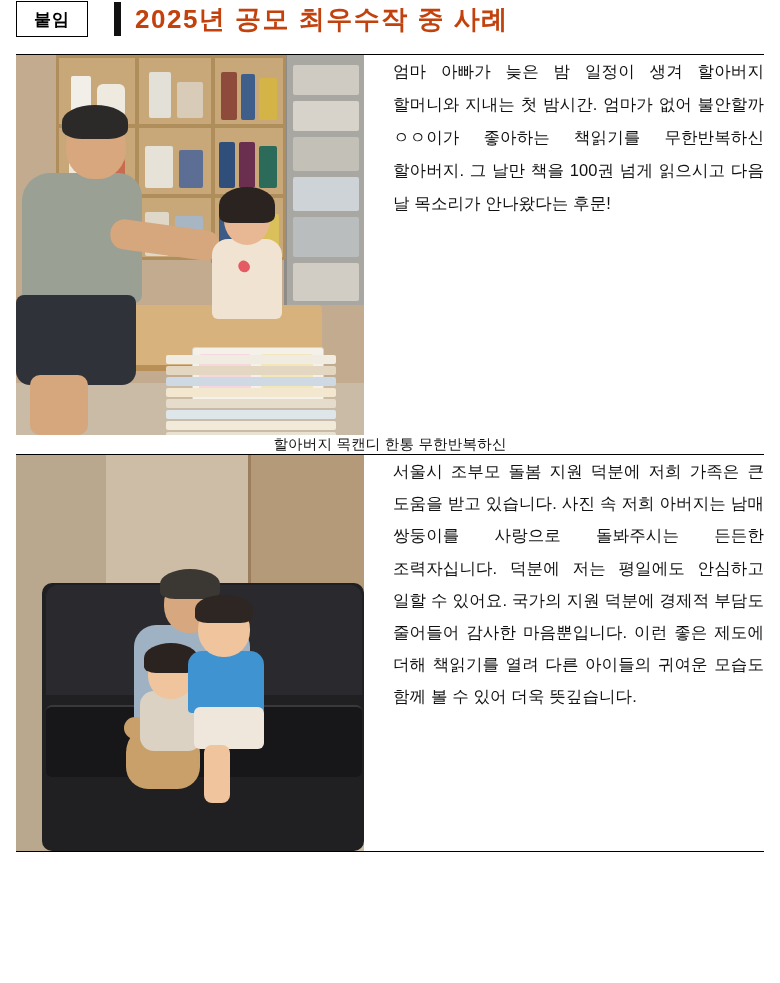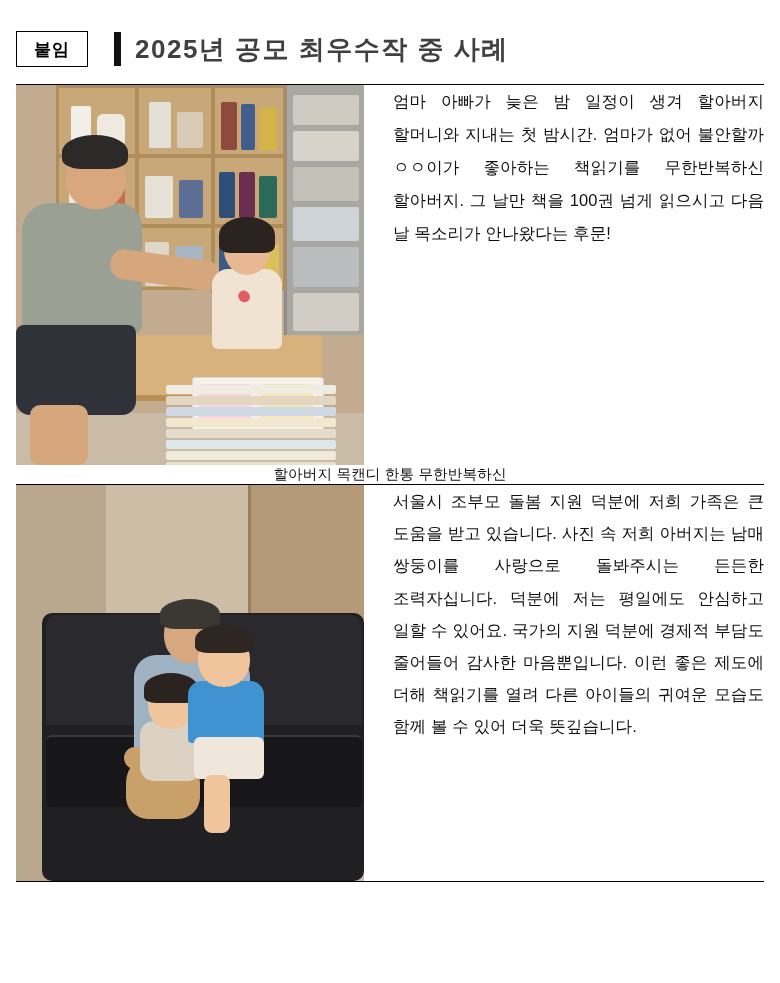--- a/index.html
+++ b/index.html
@@ -26,7 +26,6 @@
   .header {
     display: flex;
     align-items: center;
-    padding-top: 30px;
     padding-bottom: 10px;
   }
   .tag {

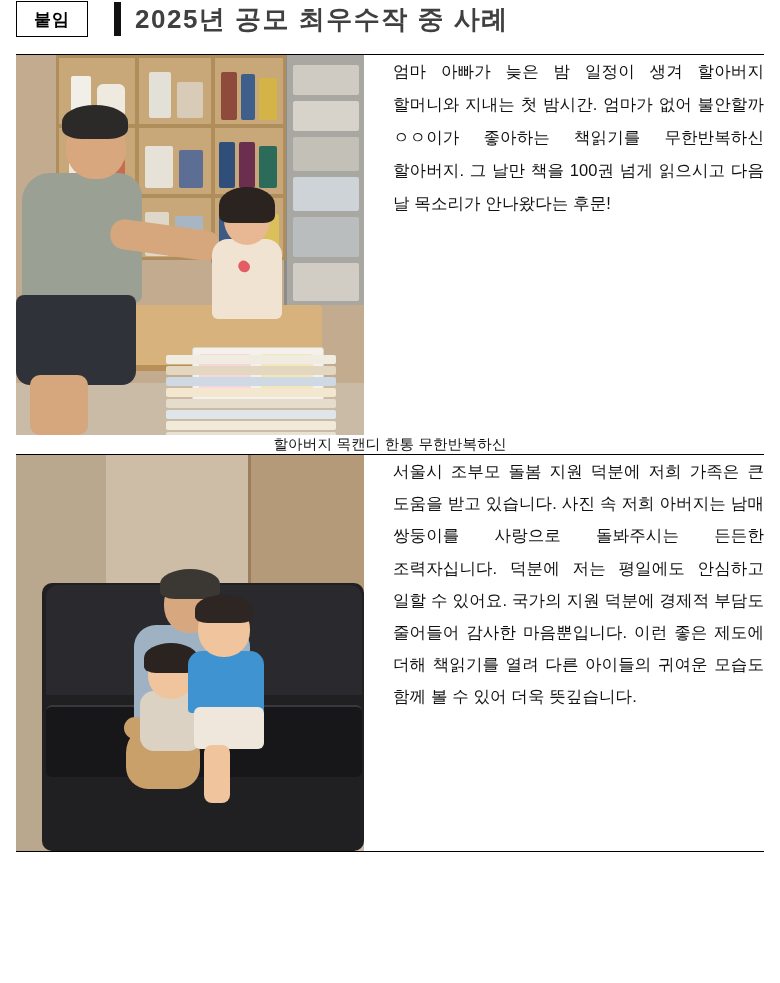--- a/index.html
+++ b/index.html
@@ -59,7 +59,7 @@
     font-size: 26px;
     font-weight: 700;
     letter-spacing: 1.5px;
-    color: #404040;
+    color: #c2410c;
   }
 
   

